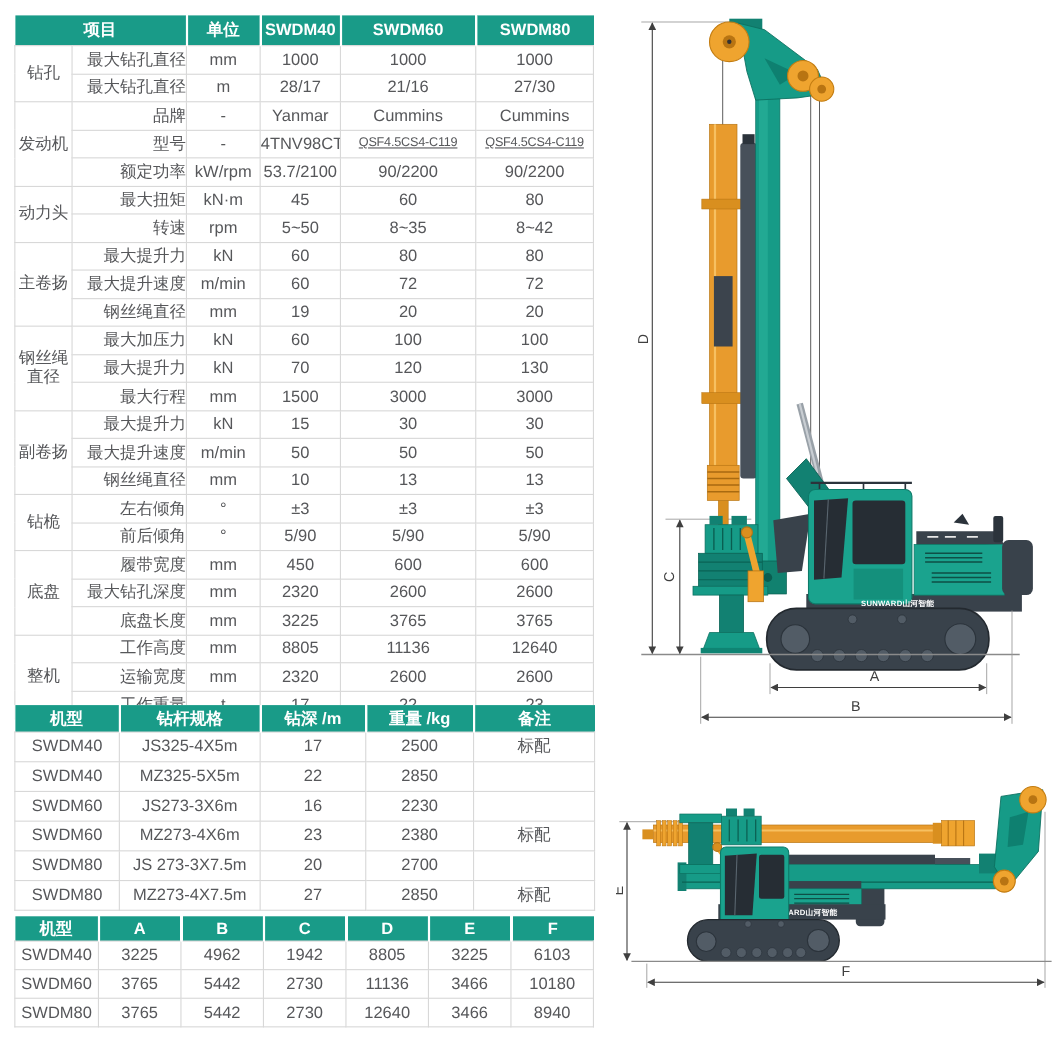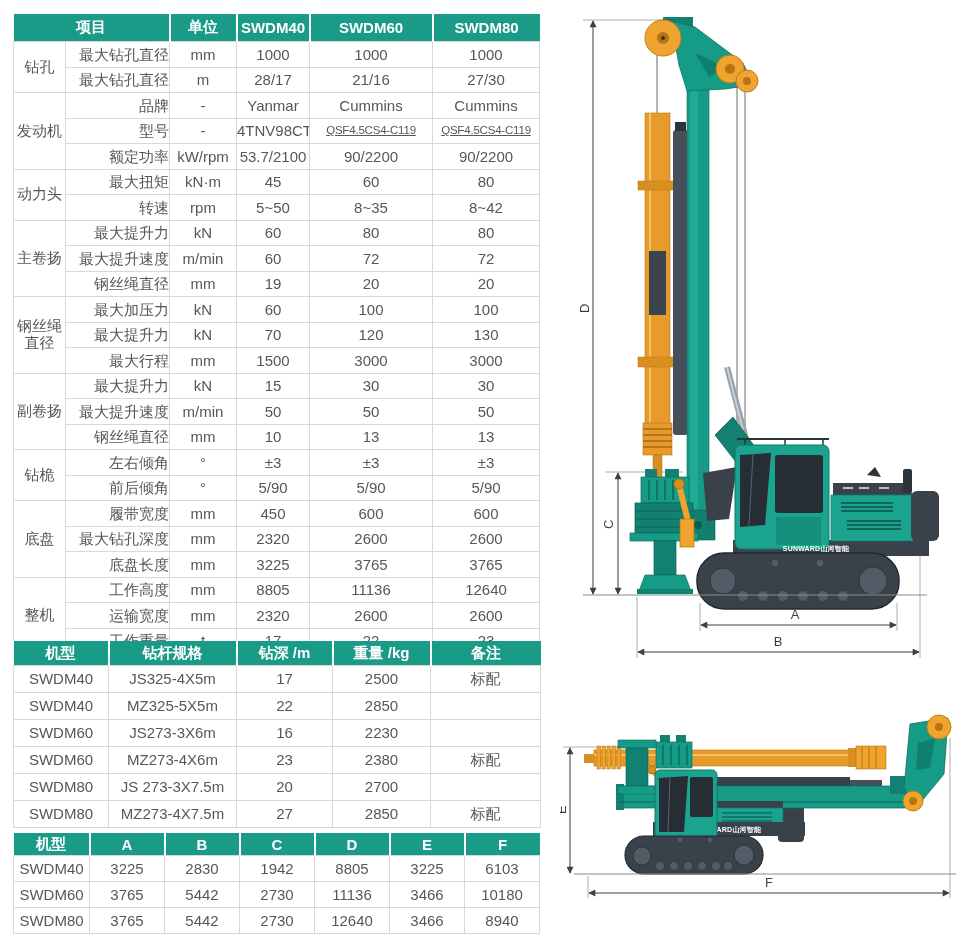--- a/index.html
+++ b/index.html
@@ -319,7 +319,7 @@
         <tr>
           <td>SWDM40</td>
           <td>3225</td>
-          <td>2830</td>
+          <td>4962</td>
           <td>1942</td>
           <td>8805</td>
           <td>3225</td>

